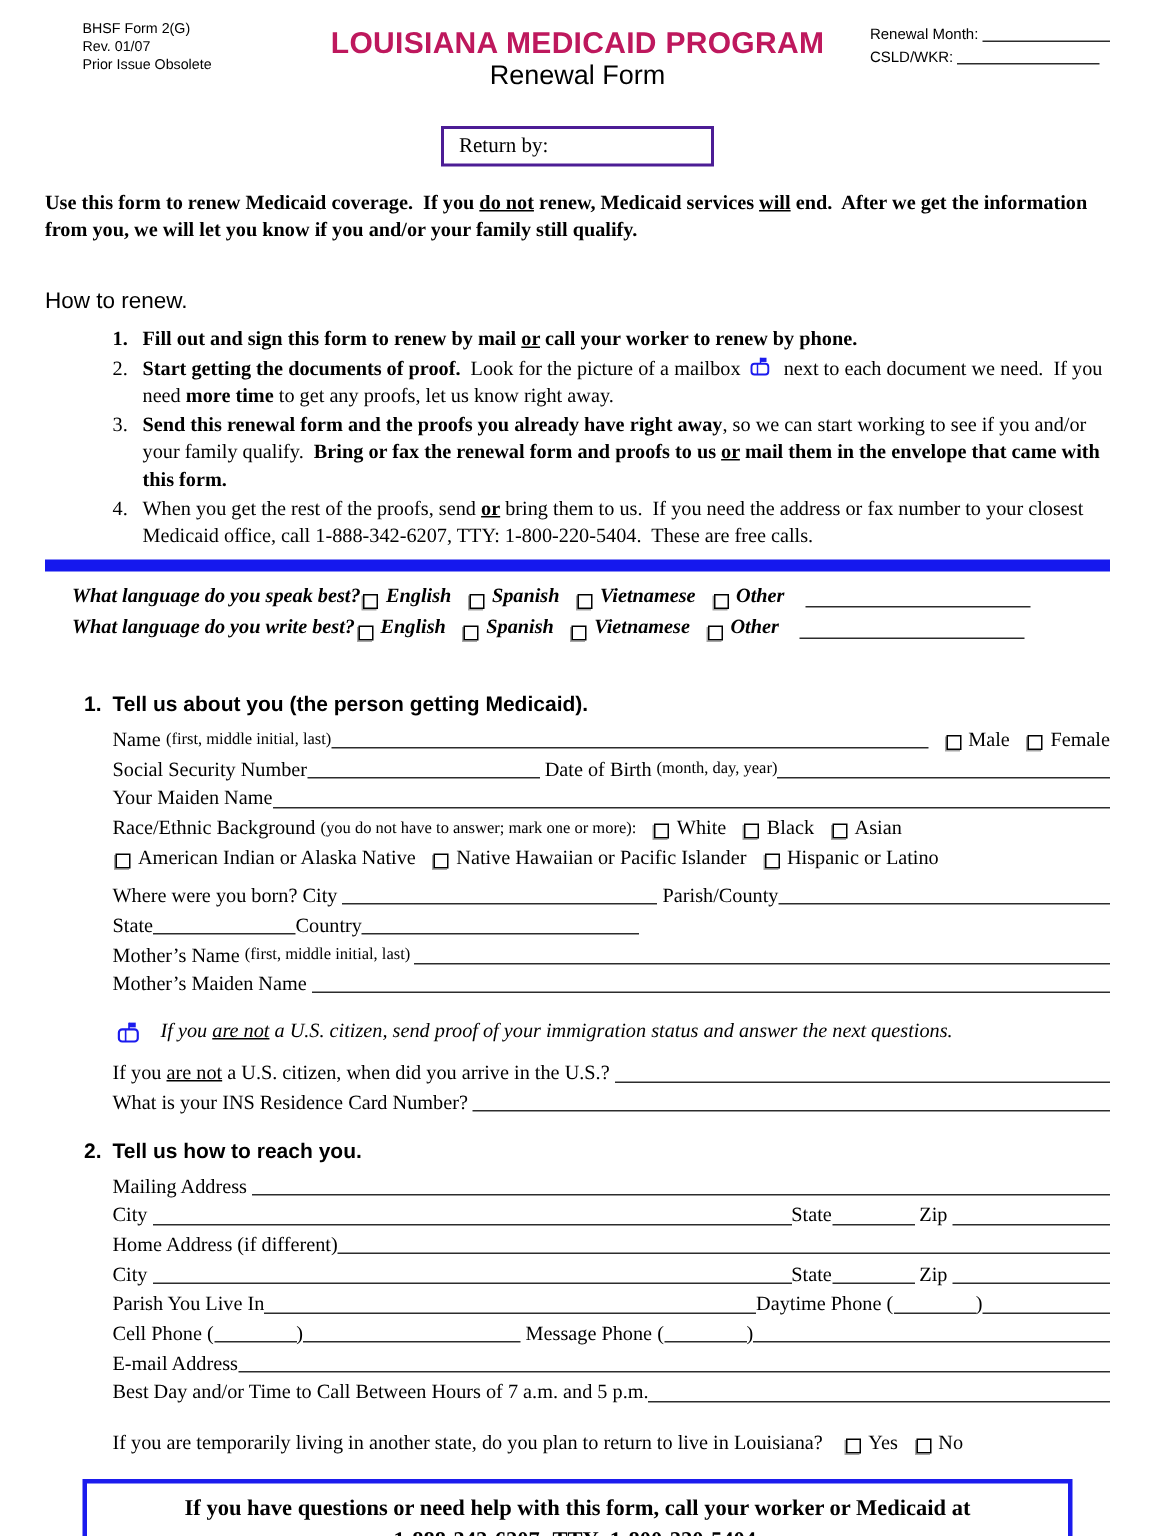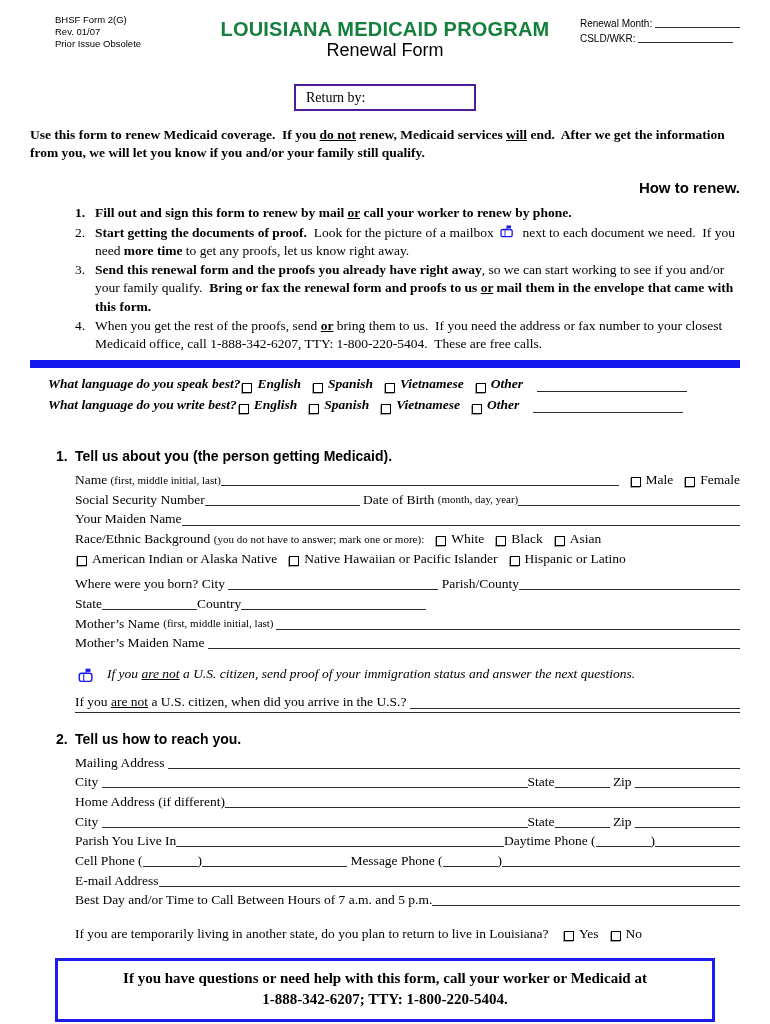--- a/index.html
+++ b/index.html
@@ -16,7 +16,7 @@
   .hdr { position:relative; height:64px; }
   .hdr-left { position:absolute; left:25px; top:2px; font-size:9.5px; line-height:1.25; }
   .hdr-center { text-align:center; padding-top:6px; }
-  .program-title { font-size:20px; font-weight:bold; color:#15803d; letter-spacing:0.2px; }
+  .program-title { font-size:20px; font-weight:bold; color:#be185d; letter-spacing:0.2px; }
   .form-title { font-size:18px; font-weight:normal; line-height:1.05; }
   .hdr-right { position:absolute; right:0px; top:4px; font-size:10px; line-height:1.5; }
   .hdr-right .rrow { display:flex; align-items:flex-end; }

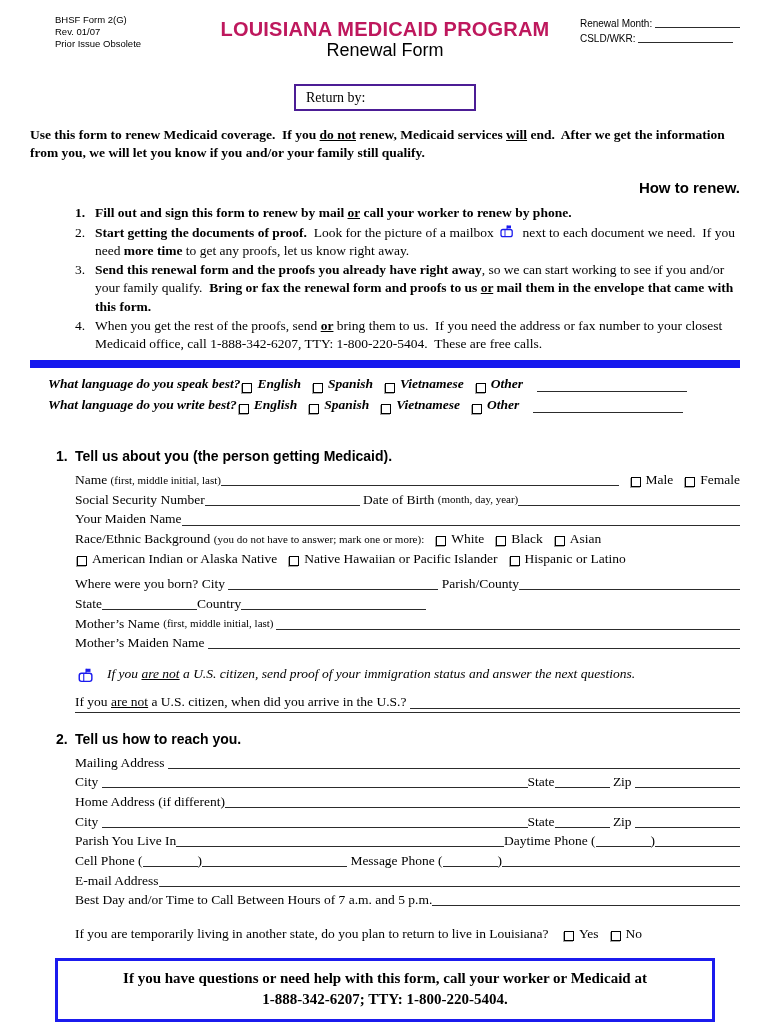--- a/index.html
+++ b/index.html
@@ -26,7 +26,7 @@
   
   .intro { margin-top:15px; font-weight:bold; line-height:1.35; white-space:pre-wrap; }
 
-  .how-head { margin-top:17px; font-size:15px; font-weight:bold; font-family:"Liberation Sans","DejaVu Sans",sans-serif;text-align:right; }
+  .how-head { margin-top:30px; font-size:15px; font-weight:normal; font-family:"Liberation Sans","DejaVu Sans",sans-serif; }
   ol.how { margin:8px 0 0 0; list-style:none; }
   ol.how > li { display:flex; margin-bottom:1px; line-height:1.35; }
   ol.how .num { flex:0 0 20px; margin-left:45px; }

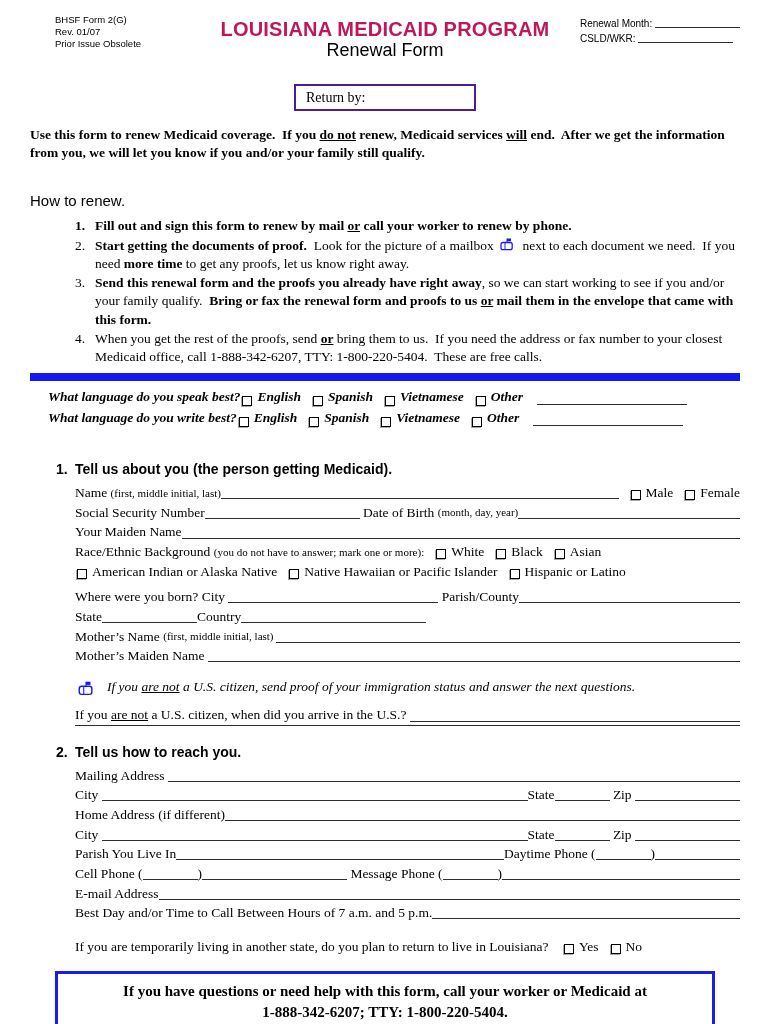--- a/index.html
+++ b/index.html
@@ -237,6 +237,7 @@
       <span class="fl"></span>
     </div>
     <div class="row">
+      <span class="t">What is your INS Residence Card Number? </span>
       <span class="fl"></span>
     </div>
   </div>

